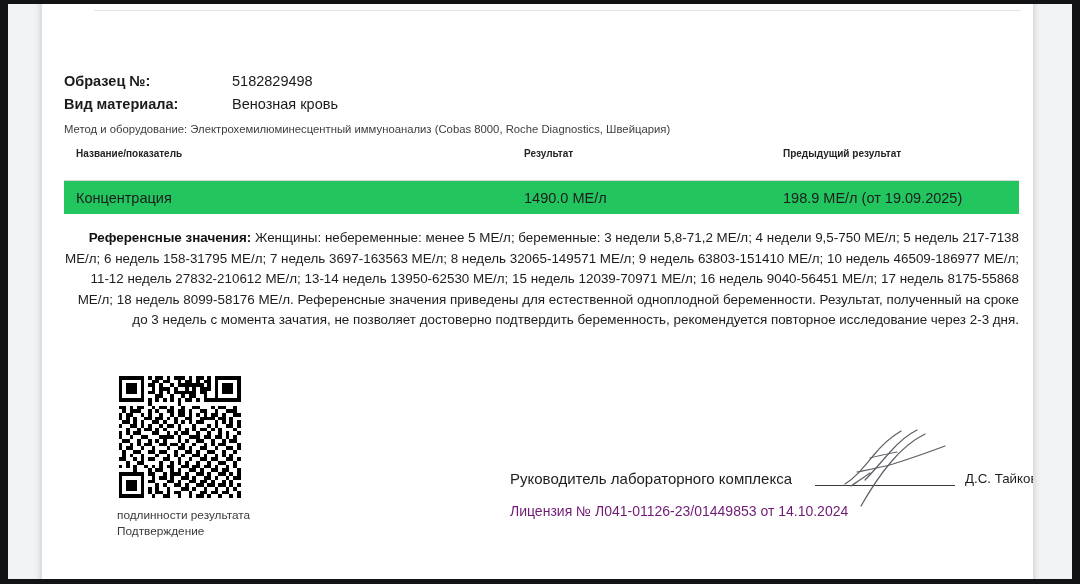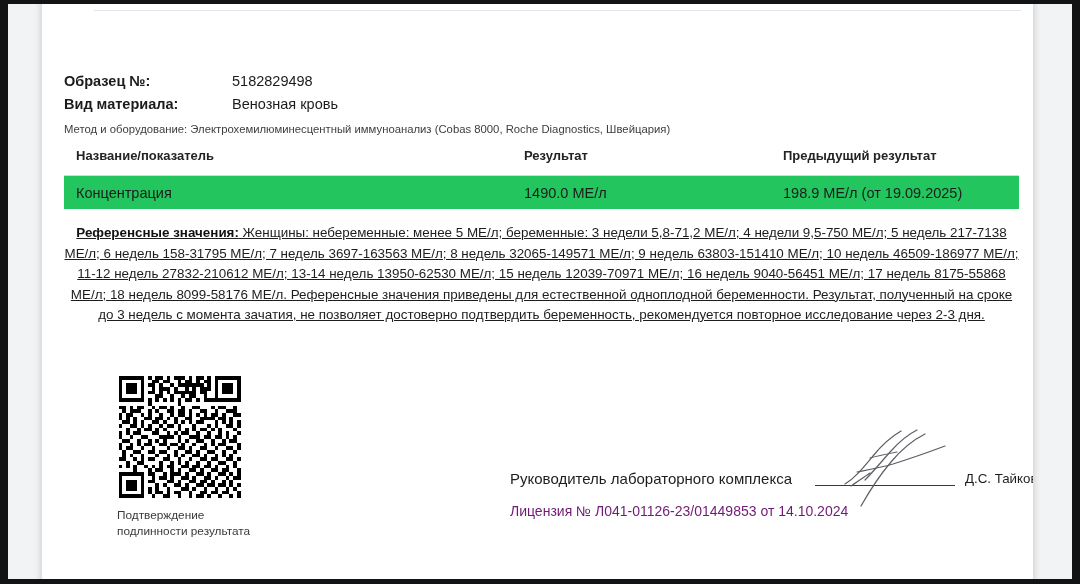--- a/index.html
+++ b/index.html
@@ -128,10 +128,10 @@
   .tbl col.c-prev { width: 248px; }
   .tbl thead th {
     text-align: left;
-    font-size: 13px;
+    font-size: 10px;
     font-weight: bold;
     color: #242424;
-    padding: 0 0 12px 0;
+    padding: 0 0 21px 0;
     border-bottom: 1px solid #d8d8d8;
   }
   .tbl thead th.c1 { padding-left: 12px; }

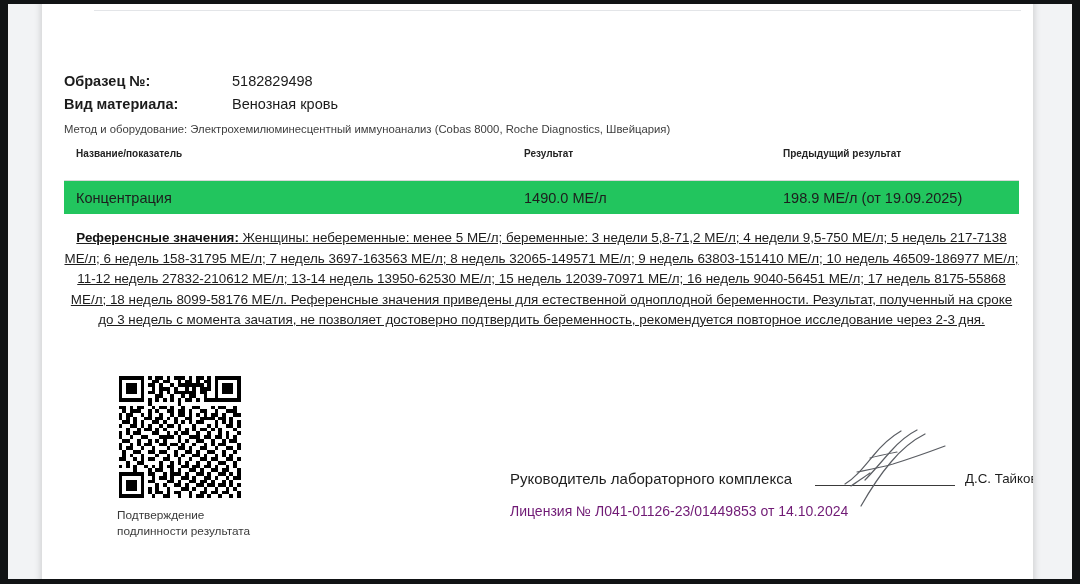--- a/index.html
+++ b/index.html
@@ -154,8 +154,7 @@
     font-size: 13.4px;
     line-height: 20.5px;
     color: #1d1d1d;
-    text-align: center;
-    text-decoration: underline;
+    text-align: right;
   }
   .refs b { font-weight: bold; color: #111; }
 

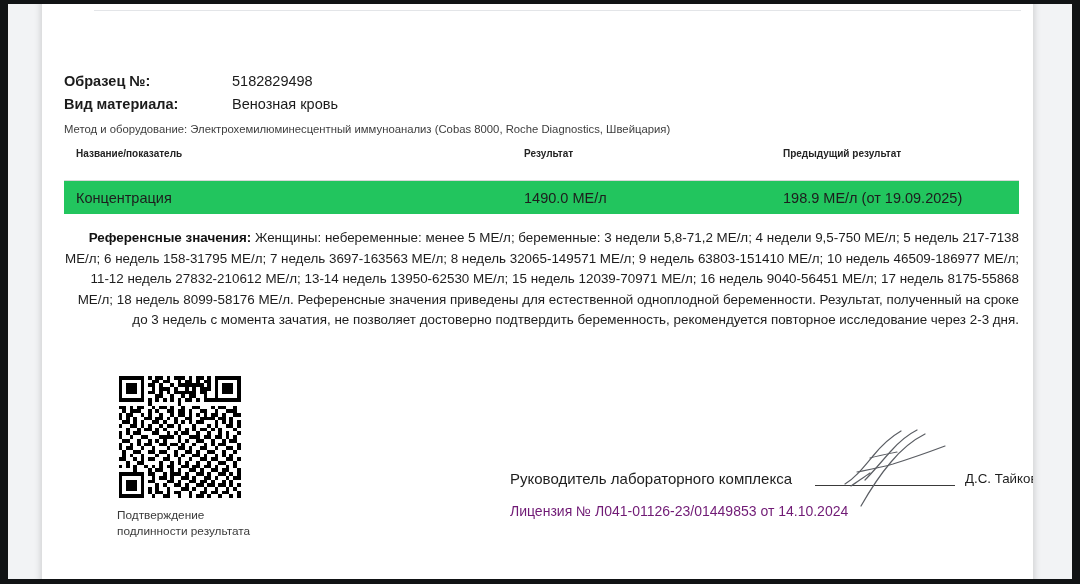--- a/index.html
+++ b/index.html
@@ -584,8 +584,8 @@
           </g>
         </svg>
         <div class="qr-caption">
+          <div>подлинности результата</div>
           <div>Подтверждение</div>
-          <div>подлинности результата</div>
         </div>
       </div>
 

